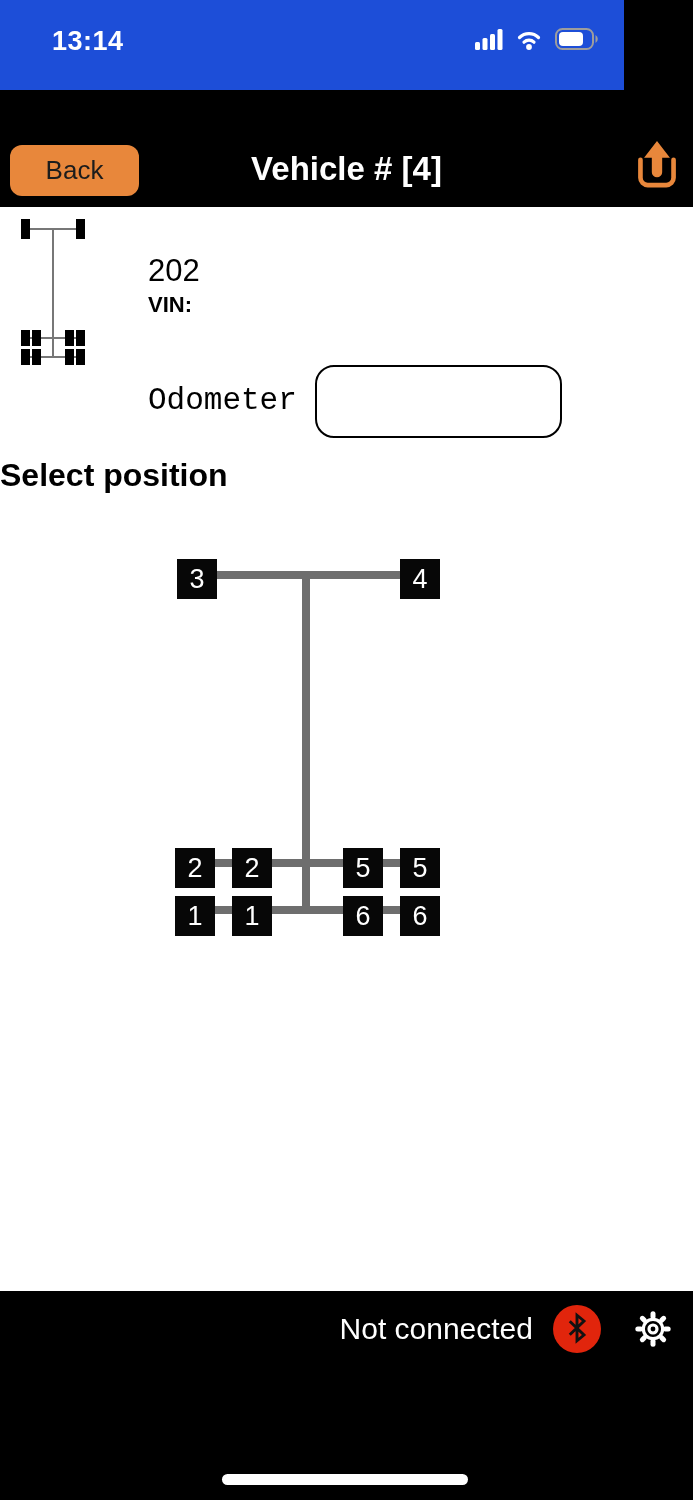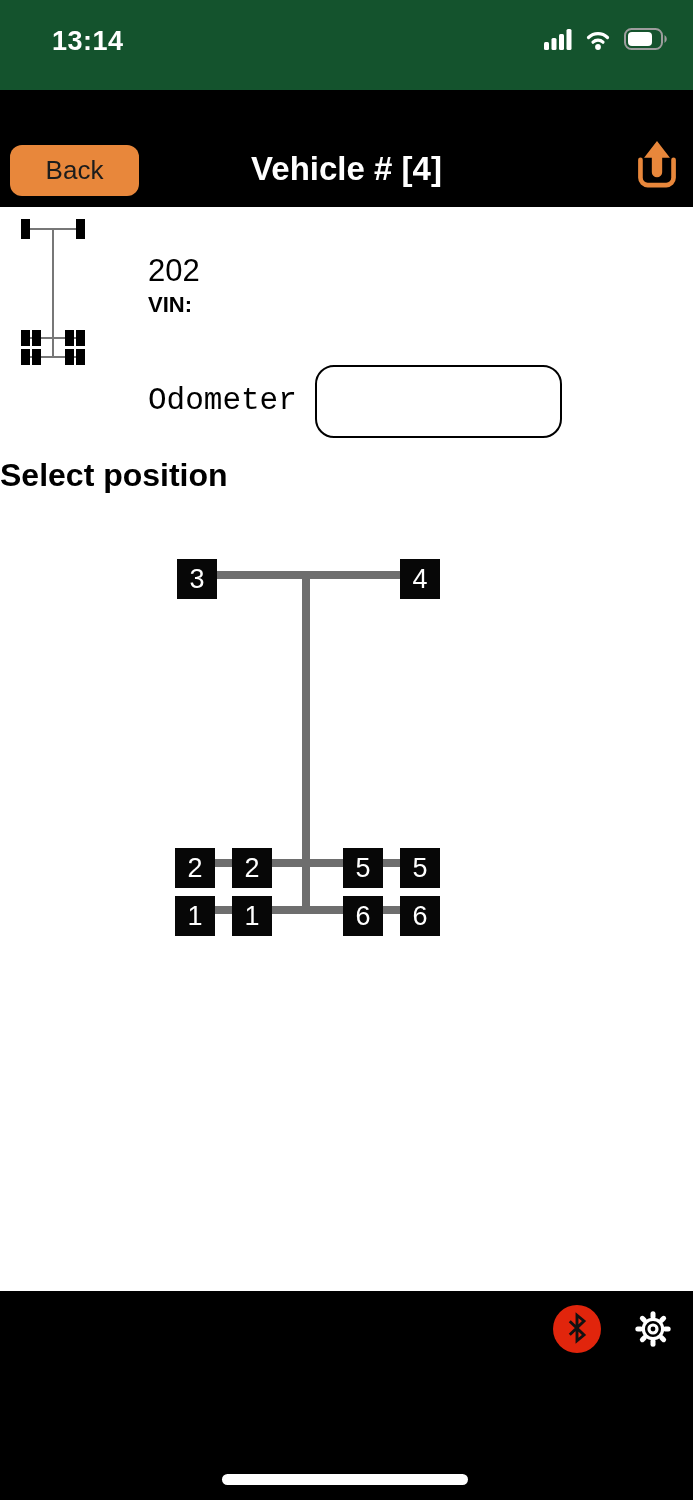--- a/index.html
+++ b/index.html
@@ -11,7 +11,7 @@
   .abs{position:absolute;}
 
   
-  .statusbar{left:0;top:0;width:693px;height:90px;background:#14532d;}
+  .statusbar{left:0;top:0;width:624px;height:90px;background:#1d4ed8;}
   .time{left:52px;top:26px;color:#fff;font-size:27px;font-weight:700;letter-spacing:.5px;}
   .sb-icons{right:24px;top:28px;display:flex;align-items:center;gap:11px;}
 

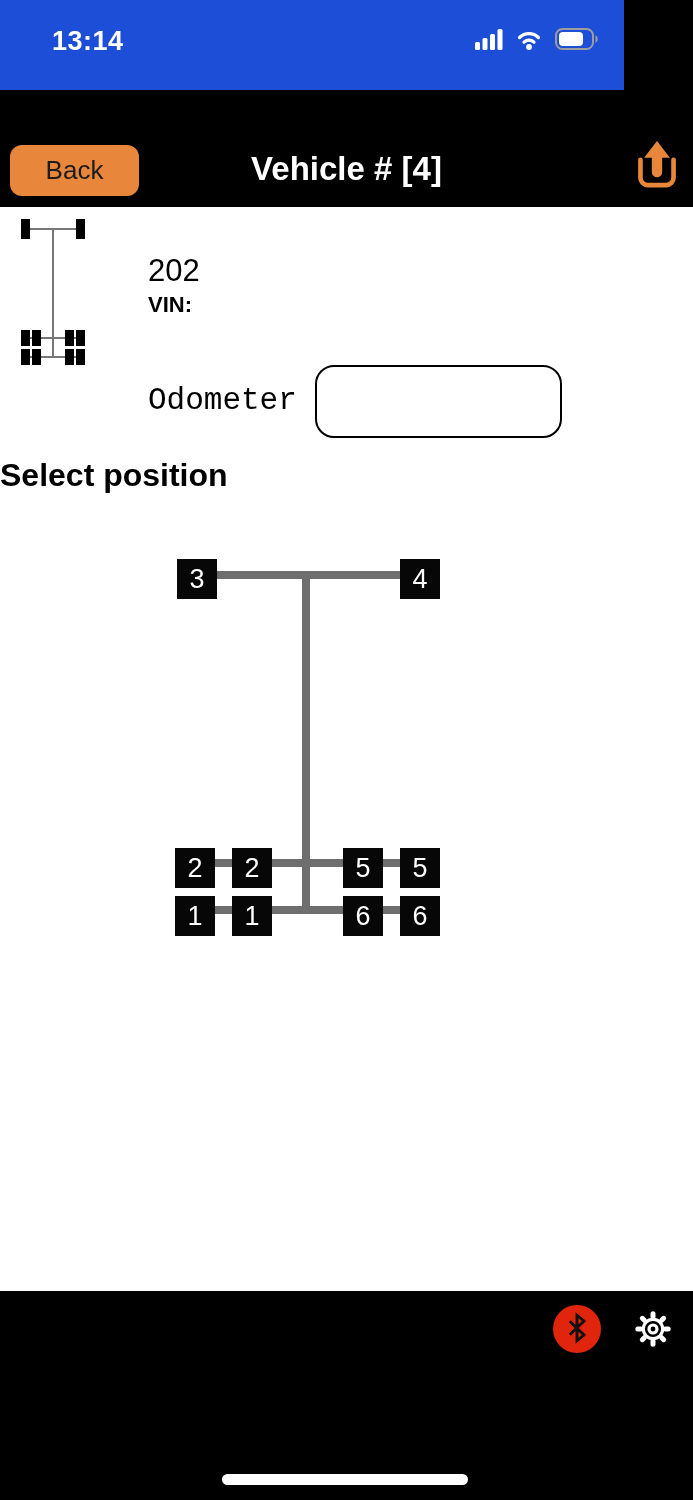--- a/index.html
+++ b/index.html
@@ -161,6 +161,7 @@
 
 <div class="abs footer">
   <div class="abs footer-row">
+    <span class="not-connected">Not connected</span>
     <button class="bt-btn">
       <span>
         <svg width="30" height="34" viewBox="0 0 24 26">

